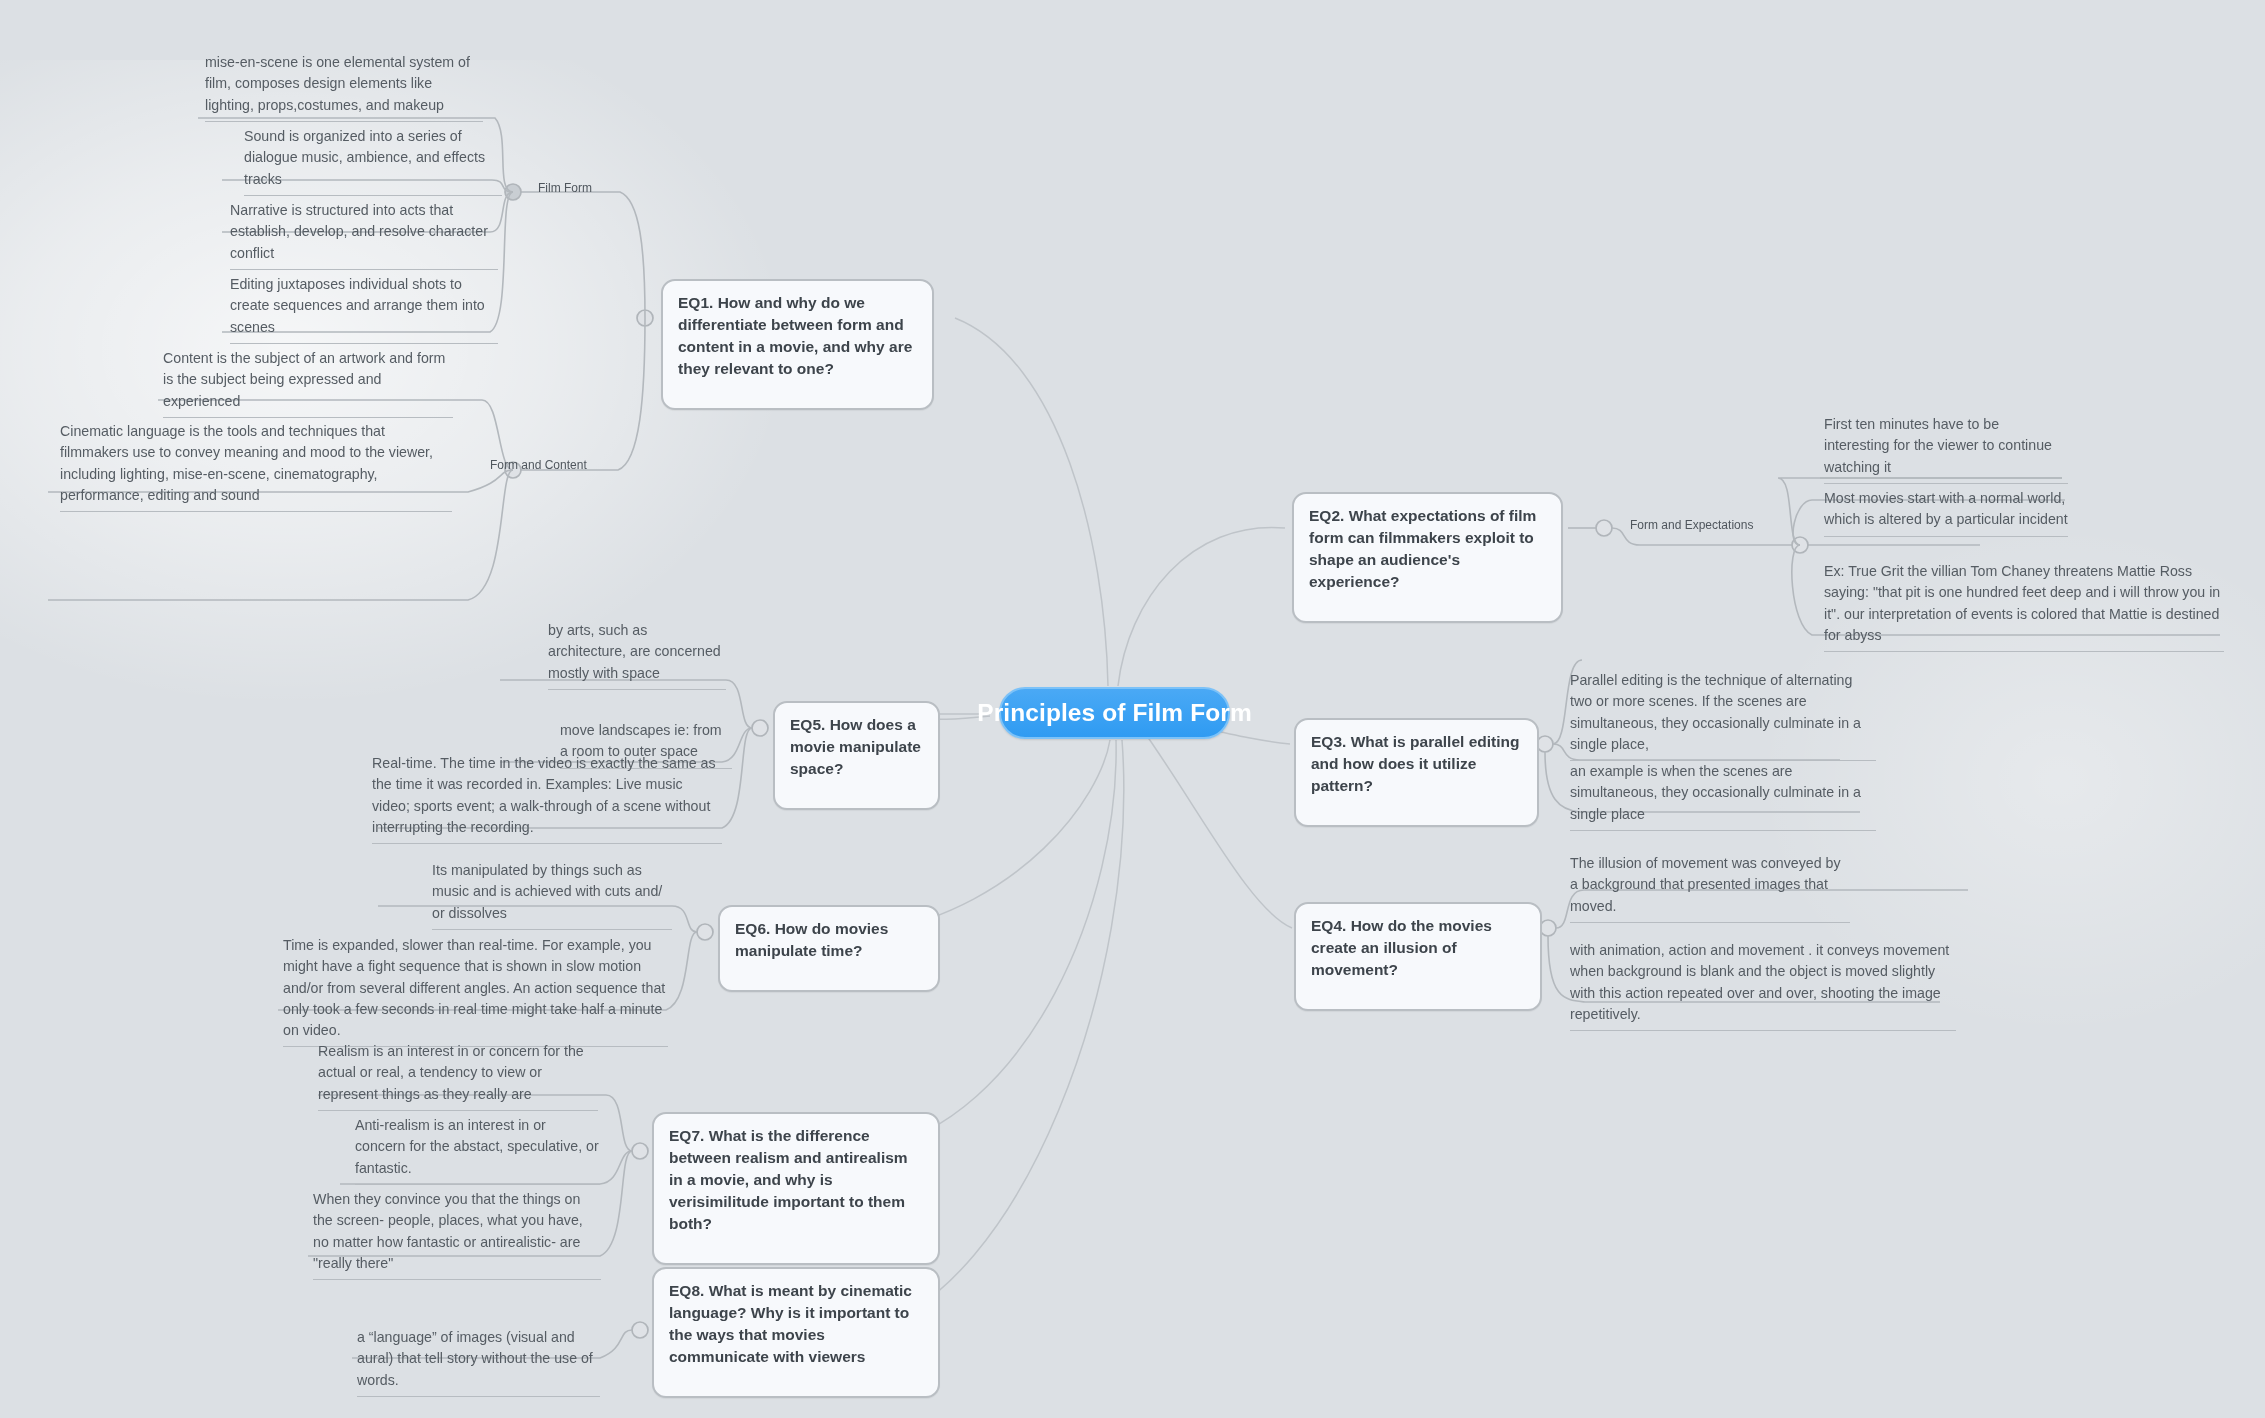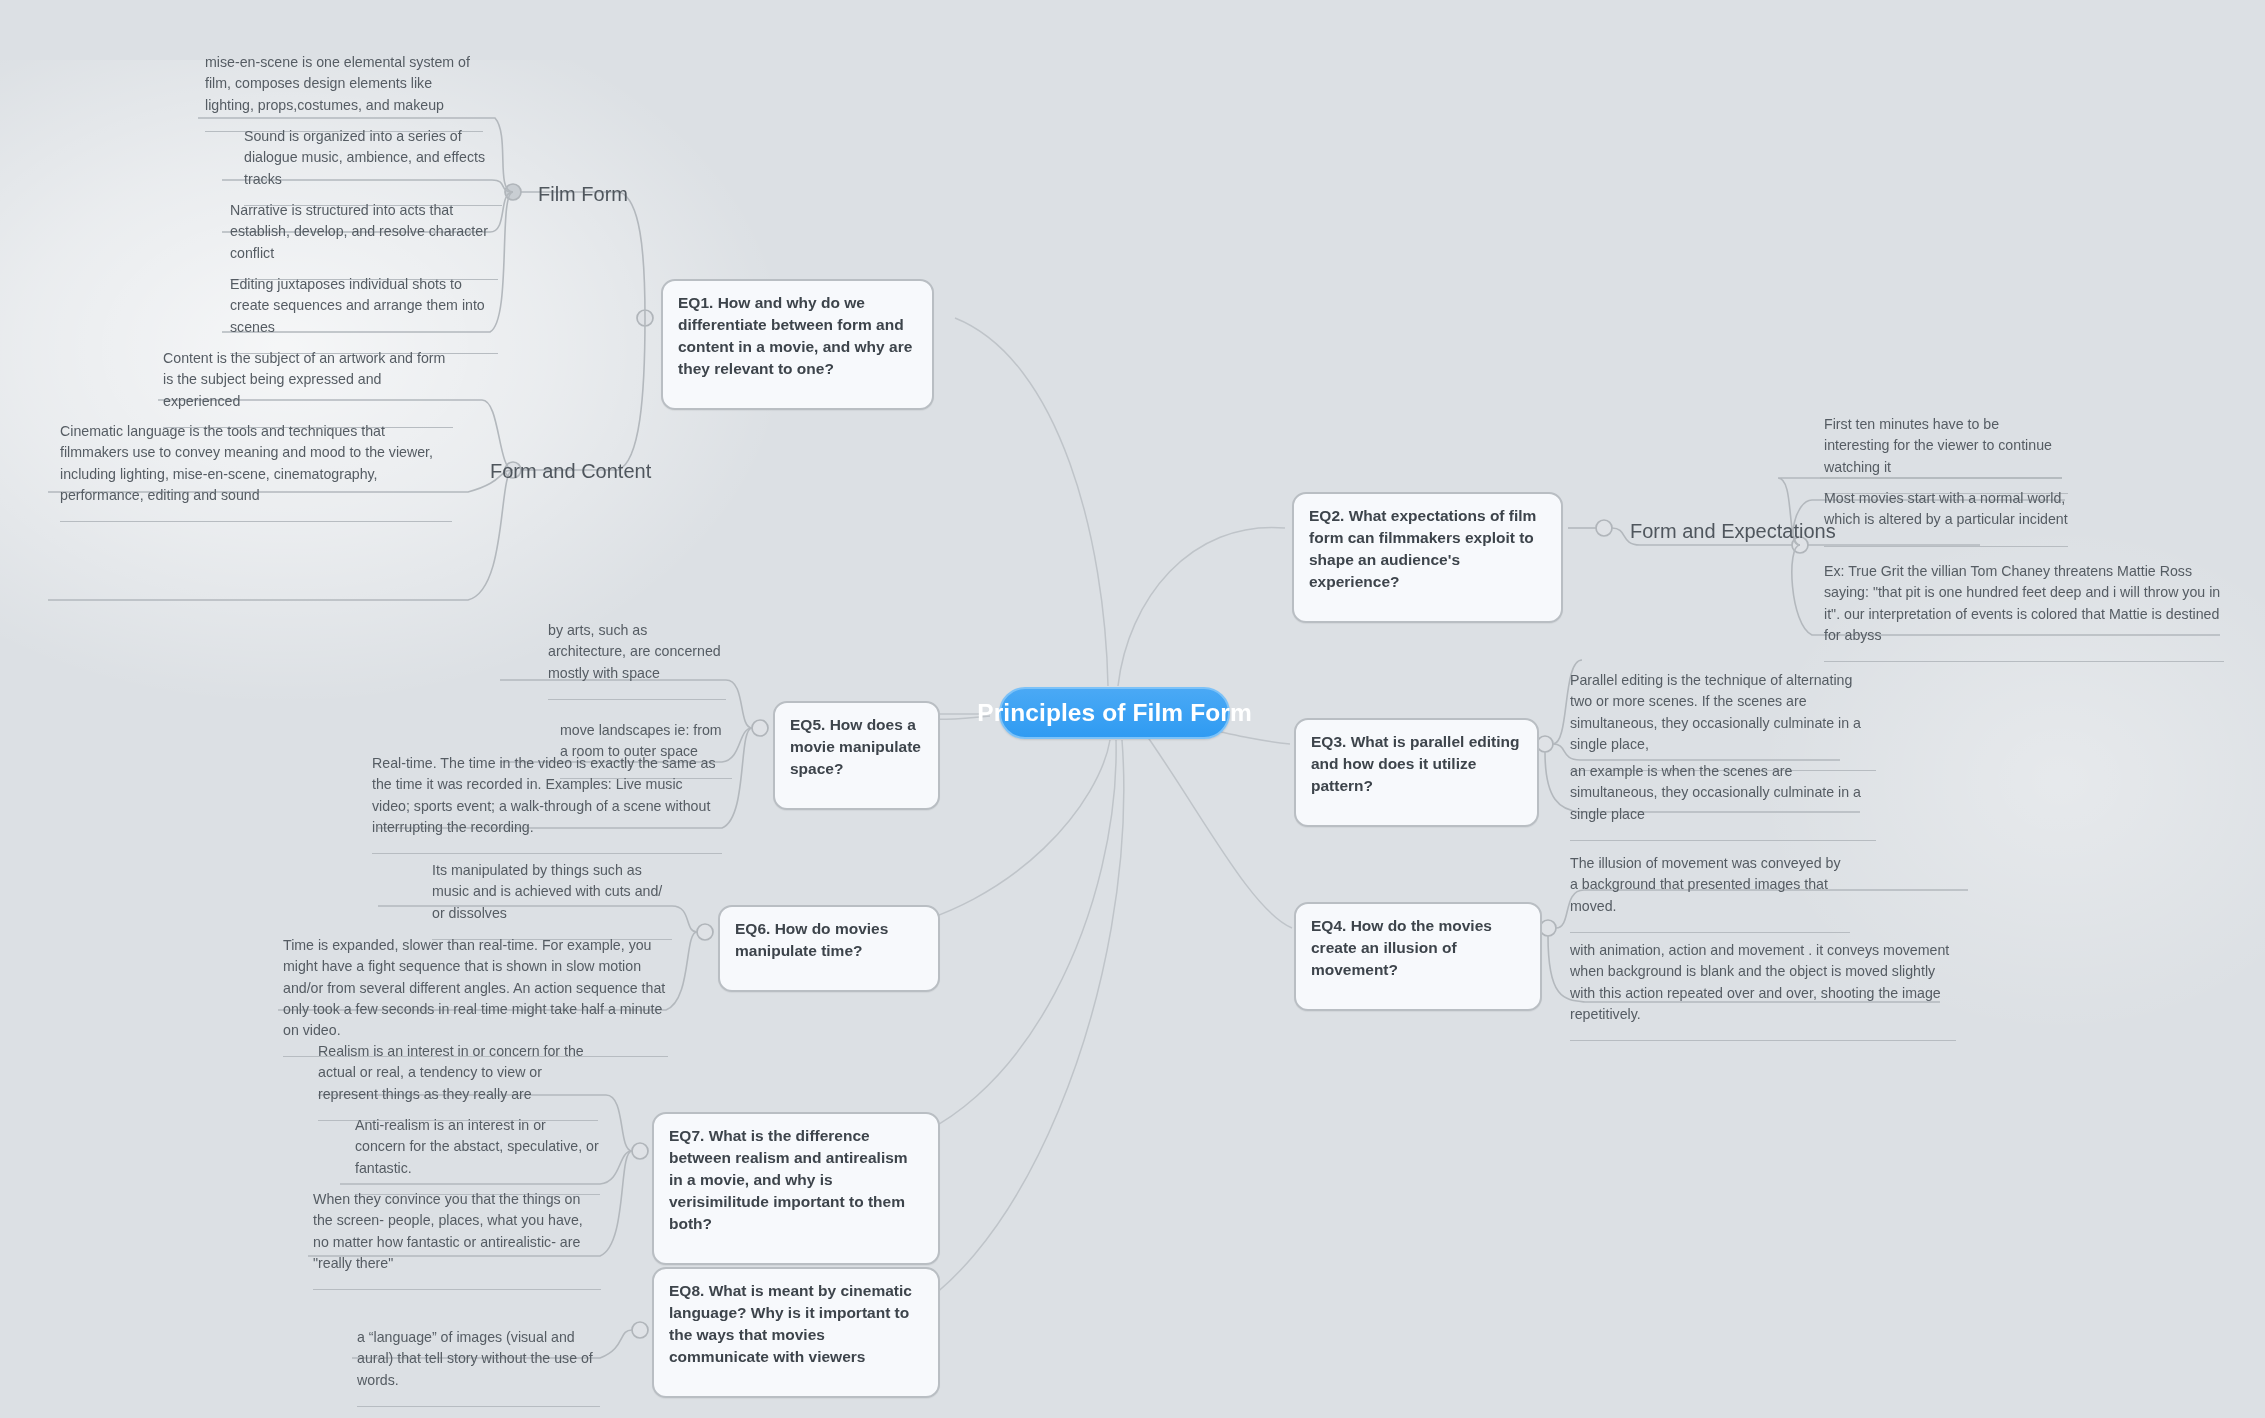--- a/index.html
+++ b/index.html
@@ -64,7 +64,7 @@
   .leaf{
     position:absolute;box-sizing:border-box;
     color:#555c63;font-size:14.2px;line-height:1.5;
-    padding-bottom:15px;
+    padding-bottom:5px;
   }
   .leaf .txt{display:block;}
   .leaf.ul{border-bottom:1.5px solid #b7bcc1;}

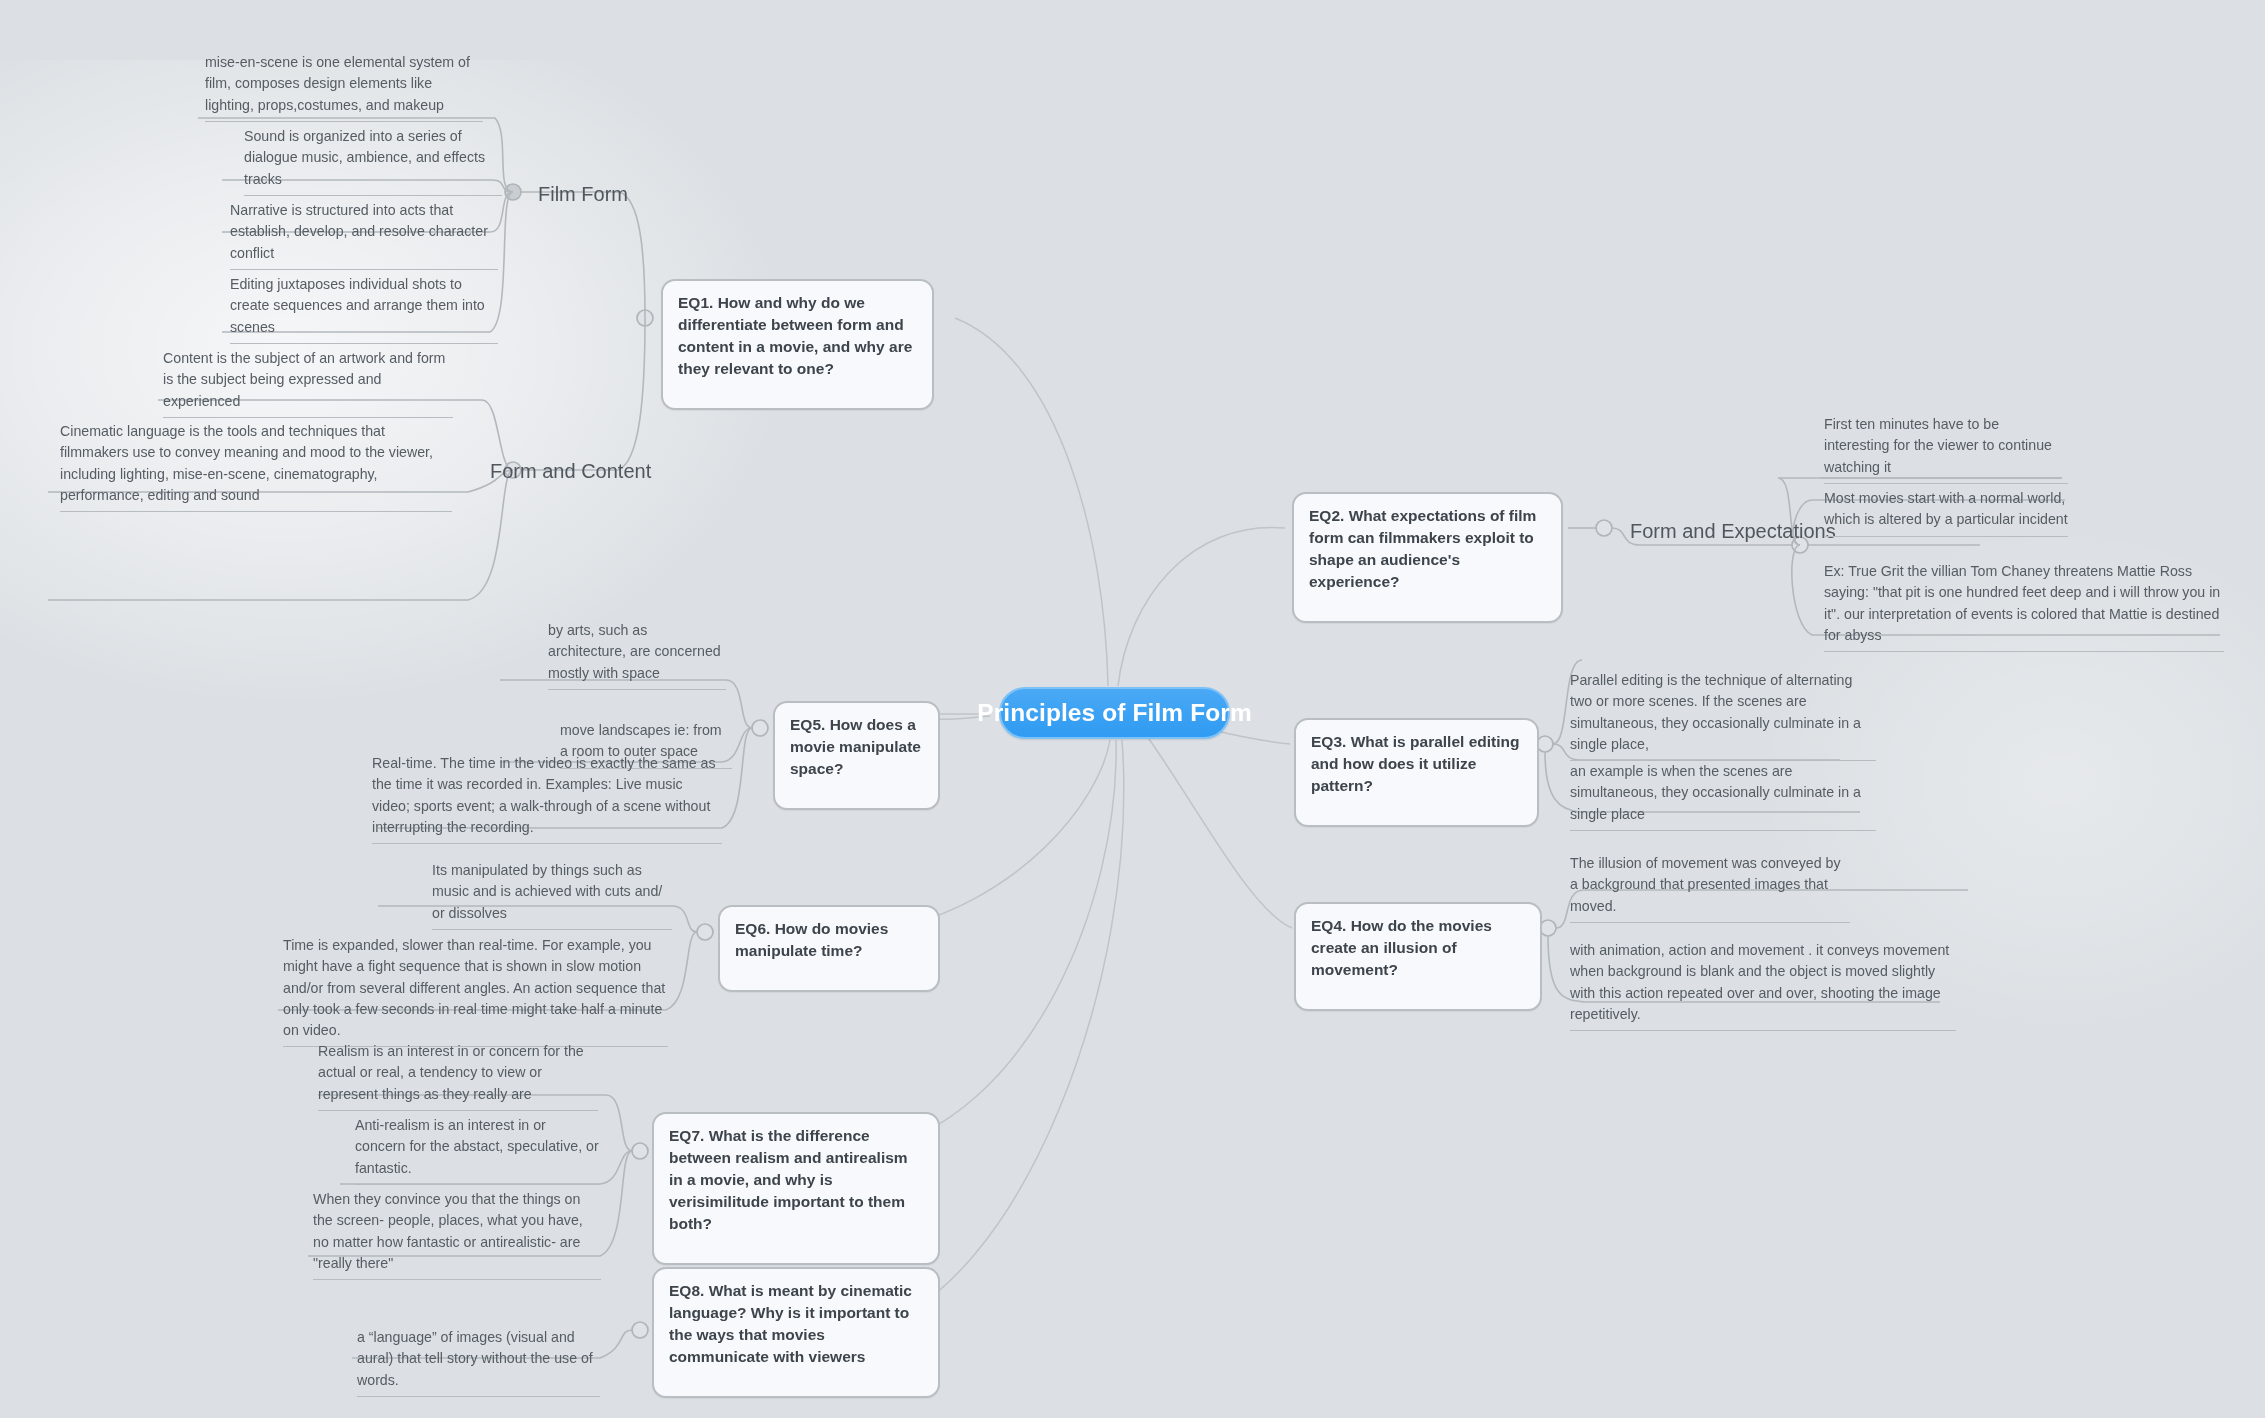--- a/index.html
+++ b/index.html
@@ -57,7 +57,7 @@
 
   
   .branch-label{
-    position:absolute;color:#4f565d;font-size:20px;line-height:1.3;white-space:nowrap;
+    position:absolute;color:#4f565d;font-size:12px;line-height:1.3;white-space:nowrap;
   }
 
   

